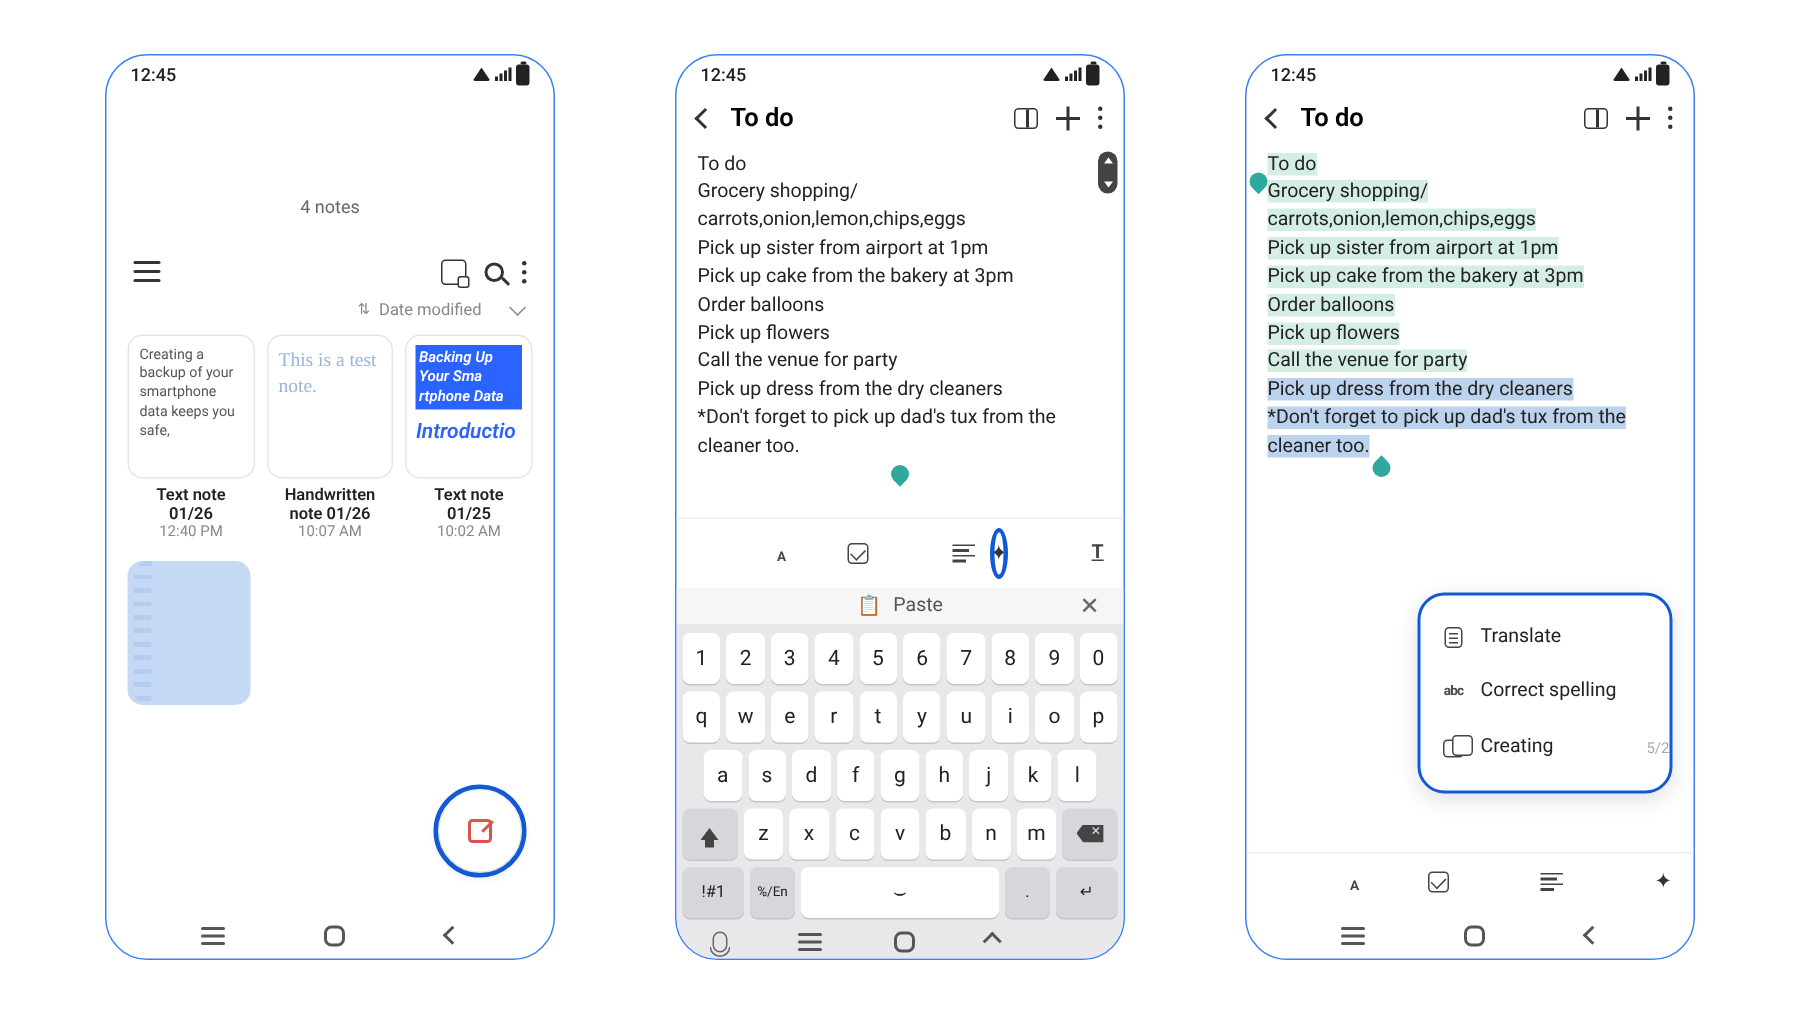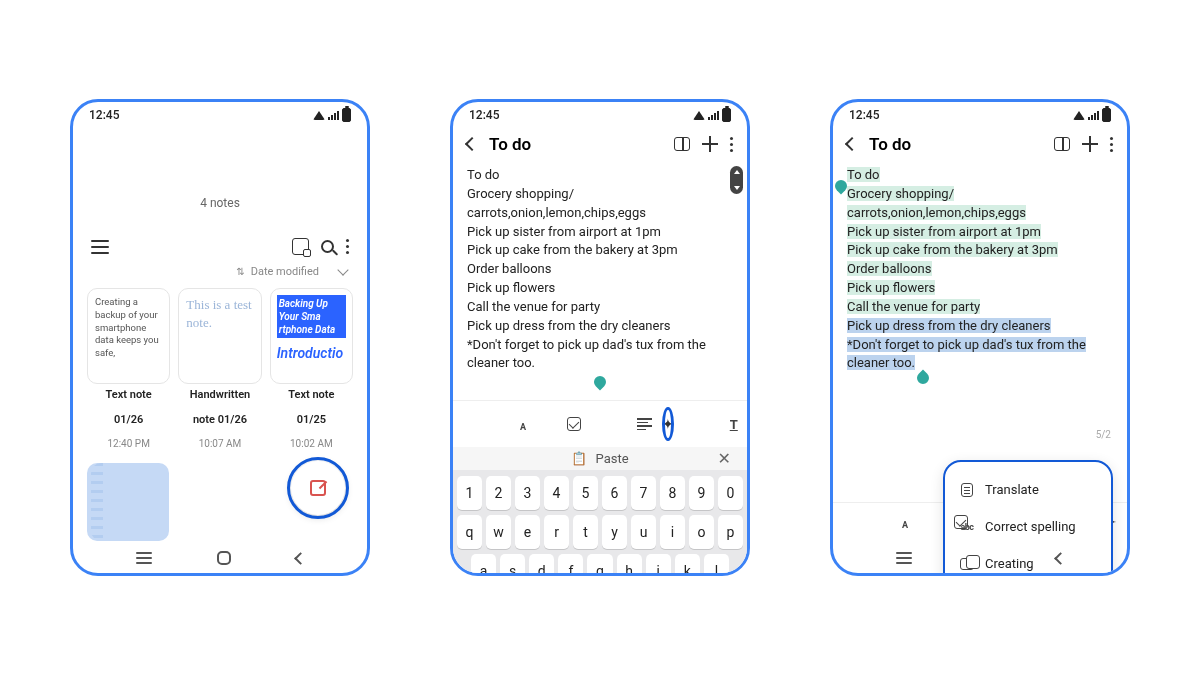--- a/index.html
+++ b/index.html
@@ -15,8 +15,8 @@
   }
   .phone {
     width: 300px;
-    height: 477px;
-    border: 3px solid #3b82f6;
+    height: 604px;
+    border: 1px solid #3b82f6;
     border-radius: 28px;
     background: #fff;
     display: flex;

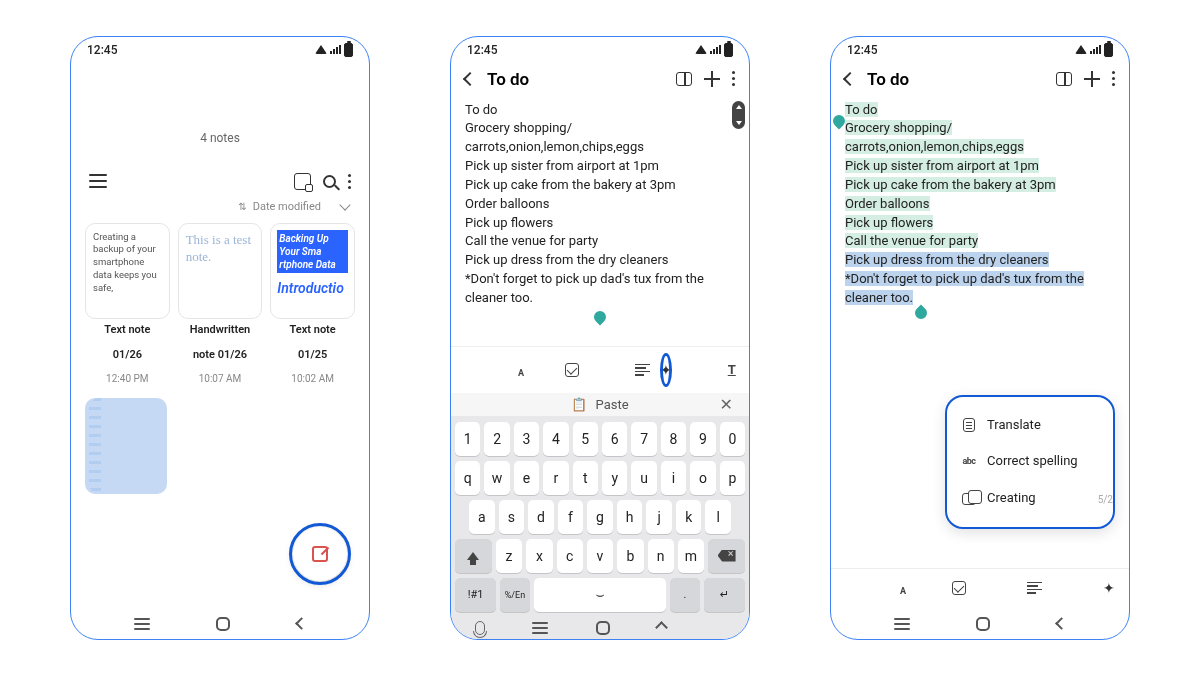--- a/index.html
+++ b/index.html
@@ -82,7 +82,7 @@
   .card.hl{padding:6px;}
   .hl-block{background:#2b63ff;color:#fff;font-style:italic;font-weight:600;padding:2px;font-size:10px;line-height:1.3;}
   .hl-intro{color:#2b63ff;font-style:italic;font-weight:600;font-size:14px;margin-top:6px;}
-  .card-meta{display:flex;flex-direction:column;align-items:center;gap:12px;margin-top:4px;}
+  .card-meta{display:flex;flex-direction:column;align-items:center;gap:0;margin-top:4px;}
   .card-title{font-size:11px;font-weight:600;color:#222;text-align:center;}
   .card-time{font-size:10px;color:#888;text-align:center;}
   .folder-card{width:82px;height:96px;background:#c5d9f5;border-radius:10px;margin:14px 0 0 14px;position:relative;}

